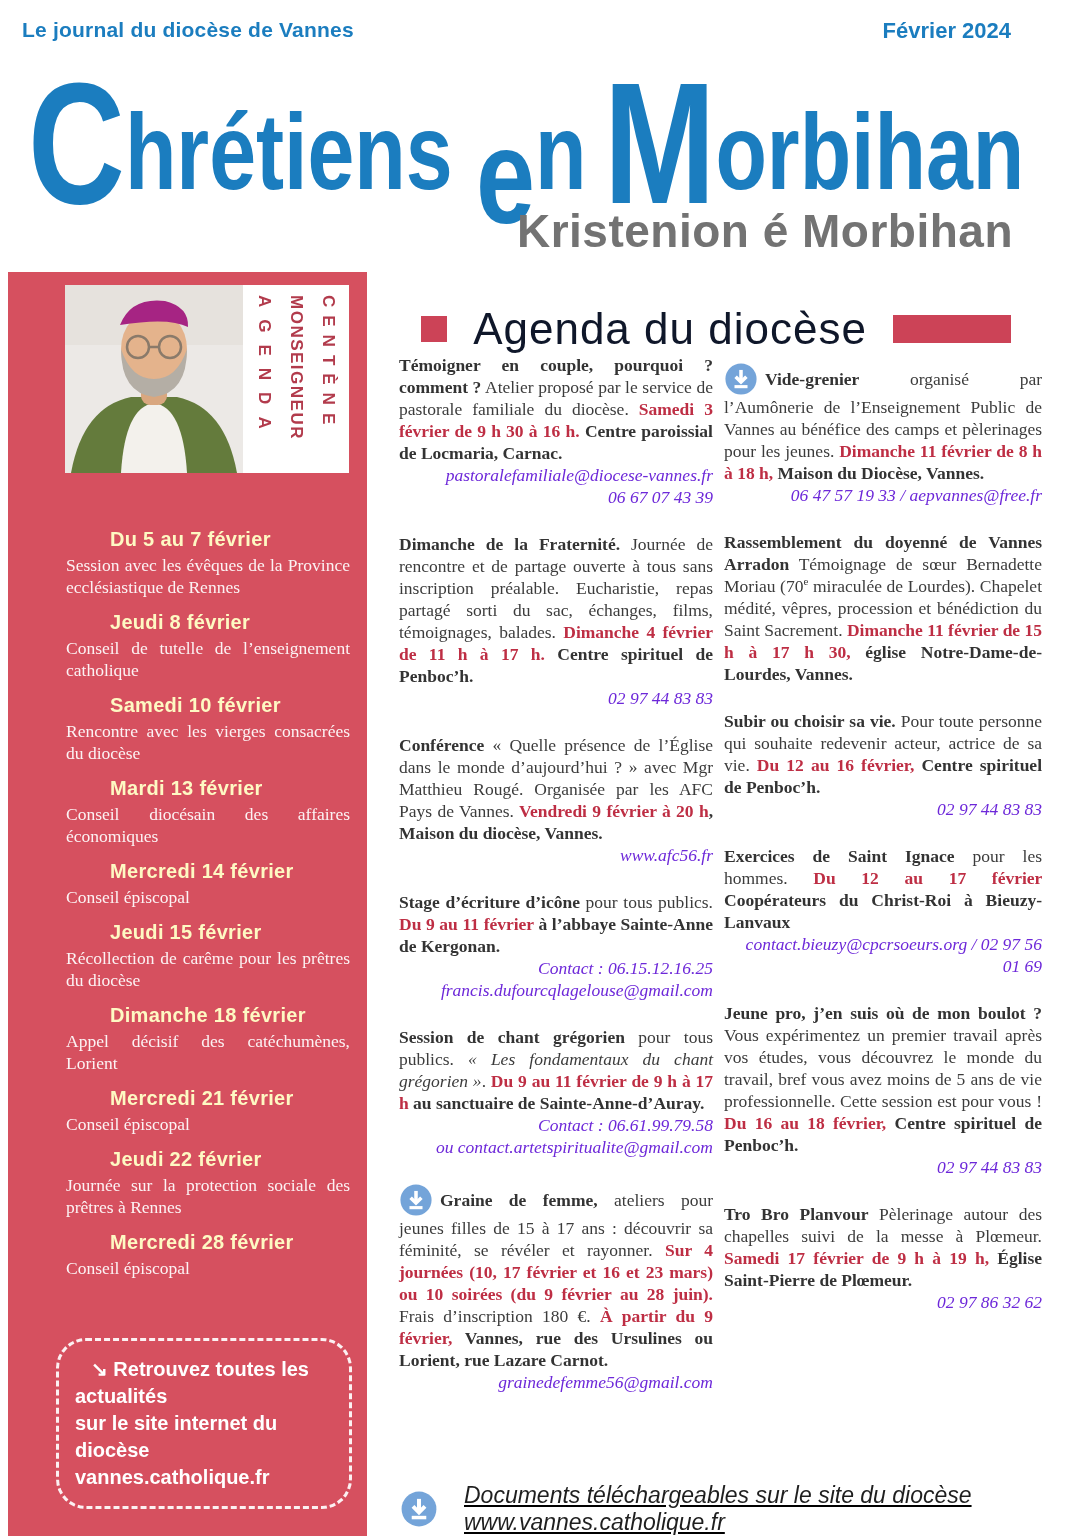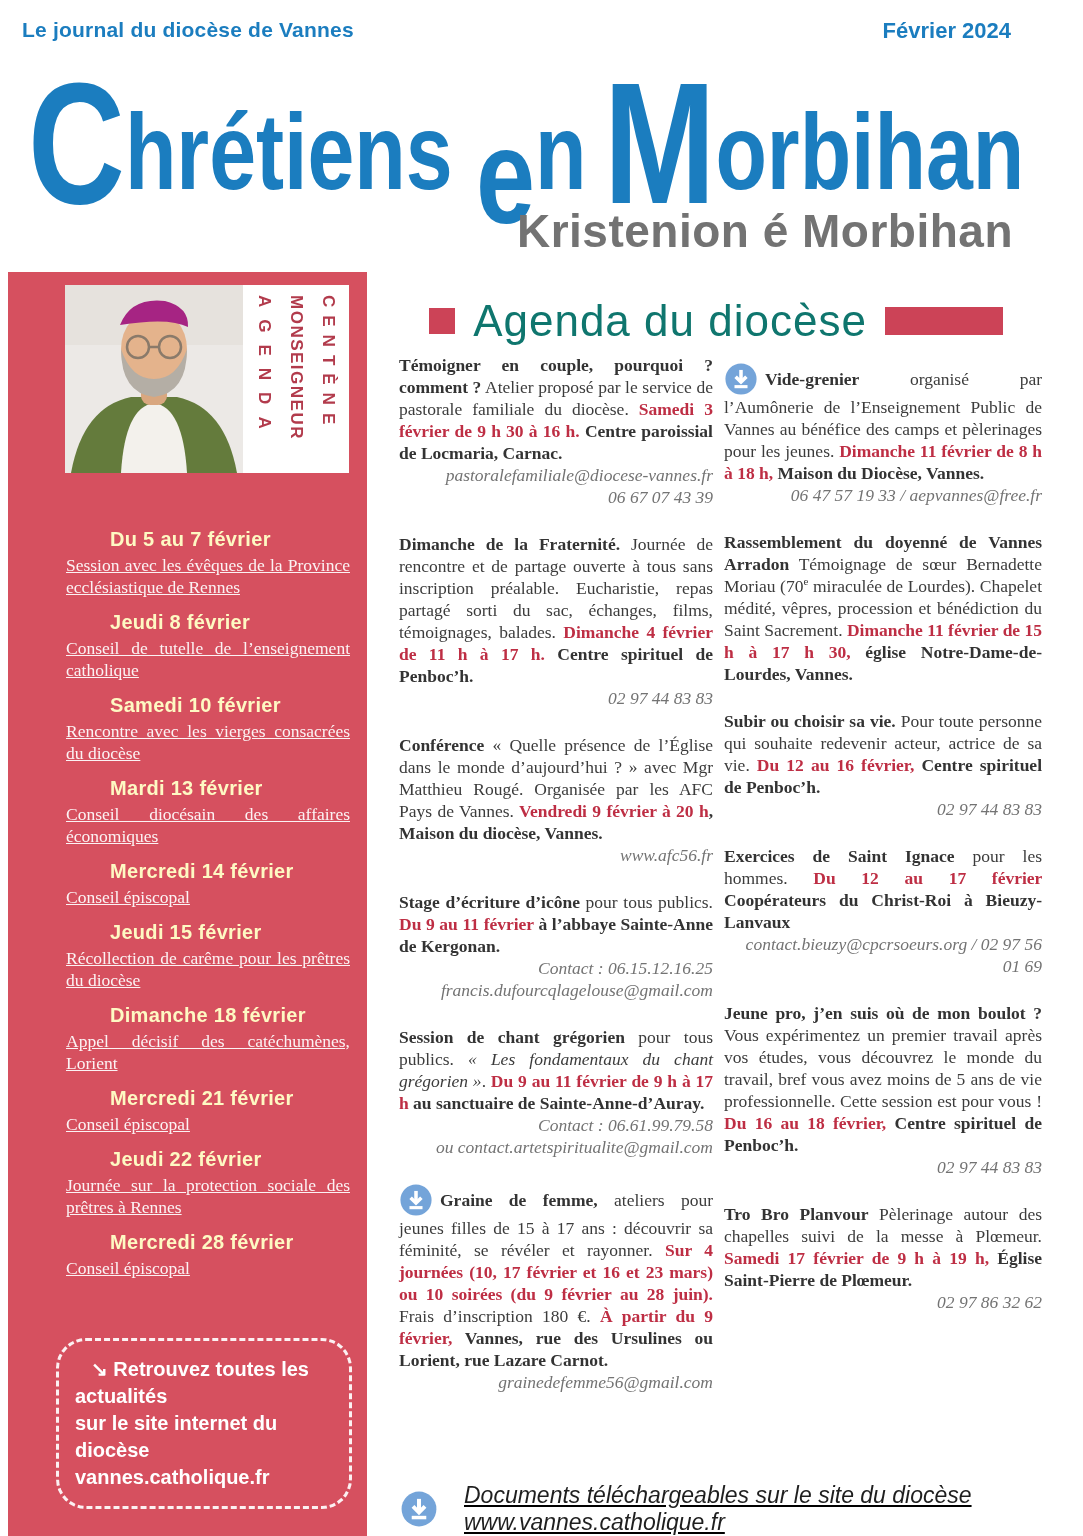--- a/index.html
+++ b/index.html
@@ -50,8 +50,8 @@
   .section-row{position:absolute;left:380px;top:296px;width:672px;display:flex;
                align-items:center;justify-content:center;gap:18px;}
   .sq{width:26px;height:26px;background:#CC4357;}
-  .section-title{font:44px "Liberation Sans",sans-serif;font-weight:normal;color:#0f766e;
-                 margin:0;letter-spacing:1px;}
+  .section-title{font:44px "Liberation Sans",sans-serif;font-weight:normal;color:#0f172a;
+                 margin:8px;letter-spacing:1px;}
   .bar{width:118px;height:28px;background:#CC4357;}
 
   .col{position:absolute;font-size:17.5px;line-height:22px;color:#3C3C3C;}

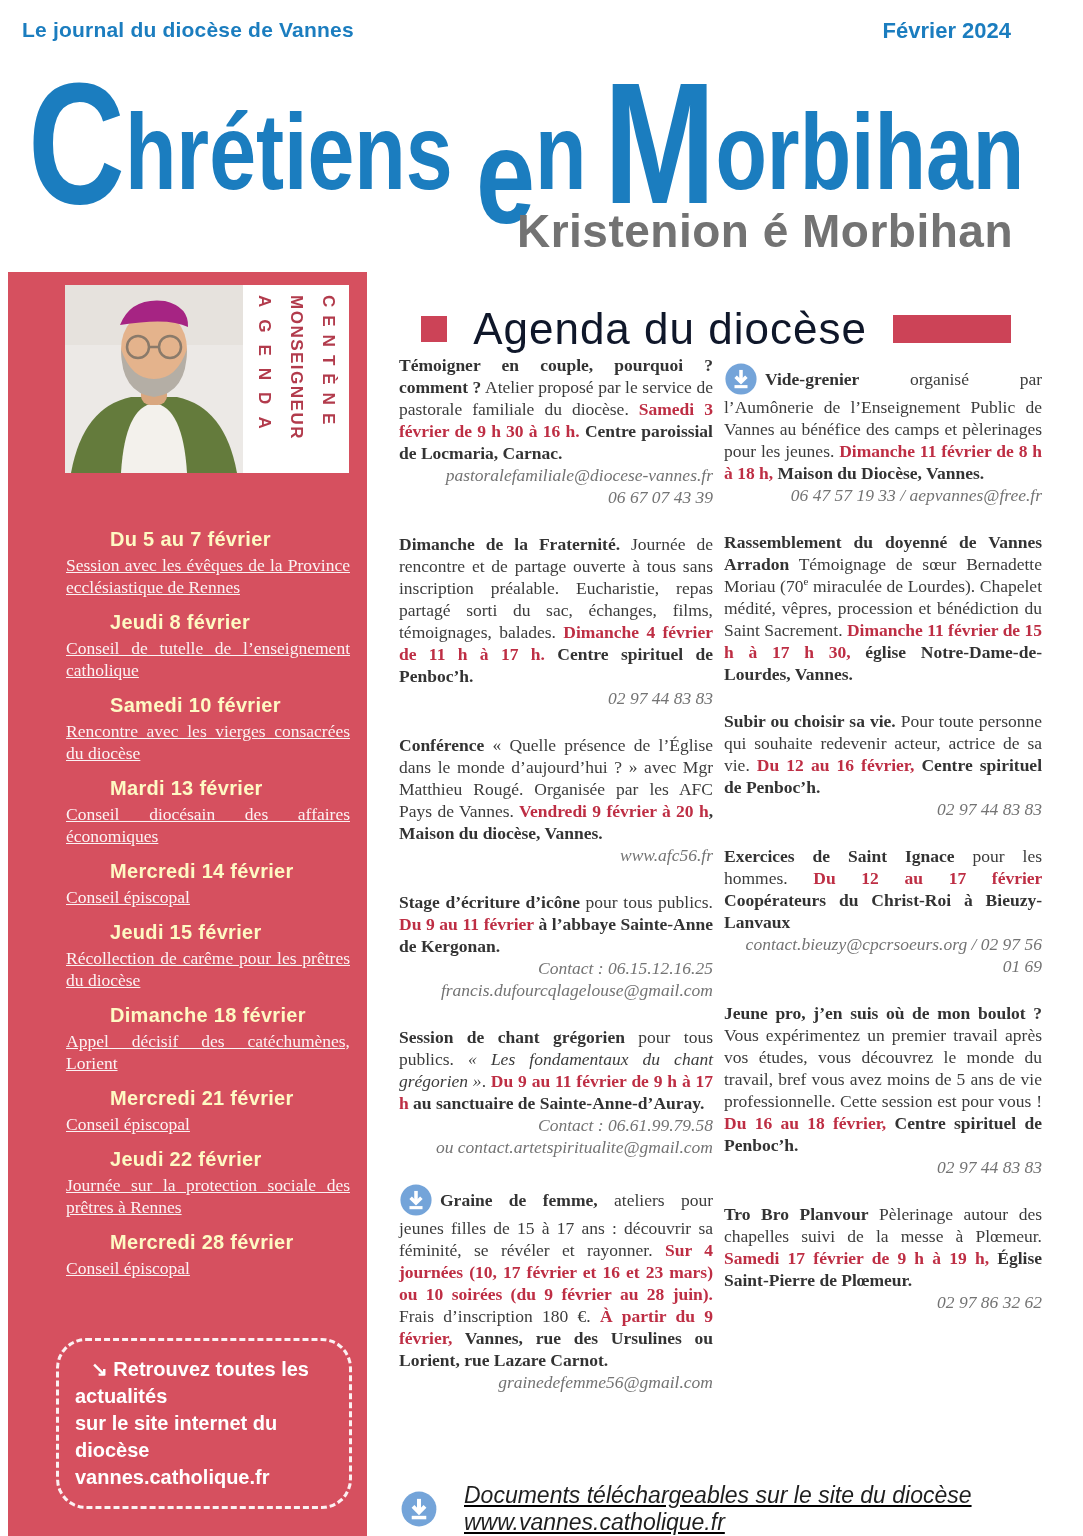--- a/index.html
+++ b/index.html
@@ -63,7 +63,7 @@
   .sg-r{font-weight:bold;color:#BE2E44;}
   .sg-i{font-style:italic;}
   .entry sup{font-size:11px;line-height:0;}
-  .contact{font-style:italic;text-align:right;line-height:22px;color:#737373;}
+  .contact{font-style:italic;text-align:right;line-height:22px;color:#6d28d9;}
 
   .dl-icon{display:inline-block;width:34px;height:34px;vertical-align:-11px;margin-right:7px;}
   .dl-icon svg{width:100%;height:100%;display:block;}

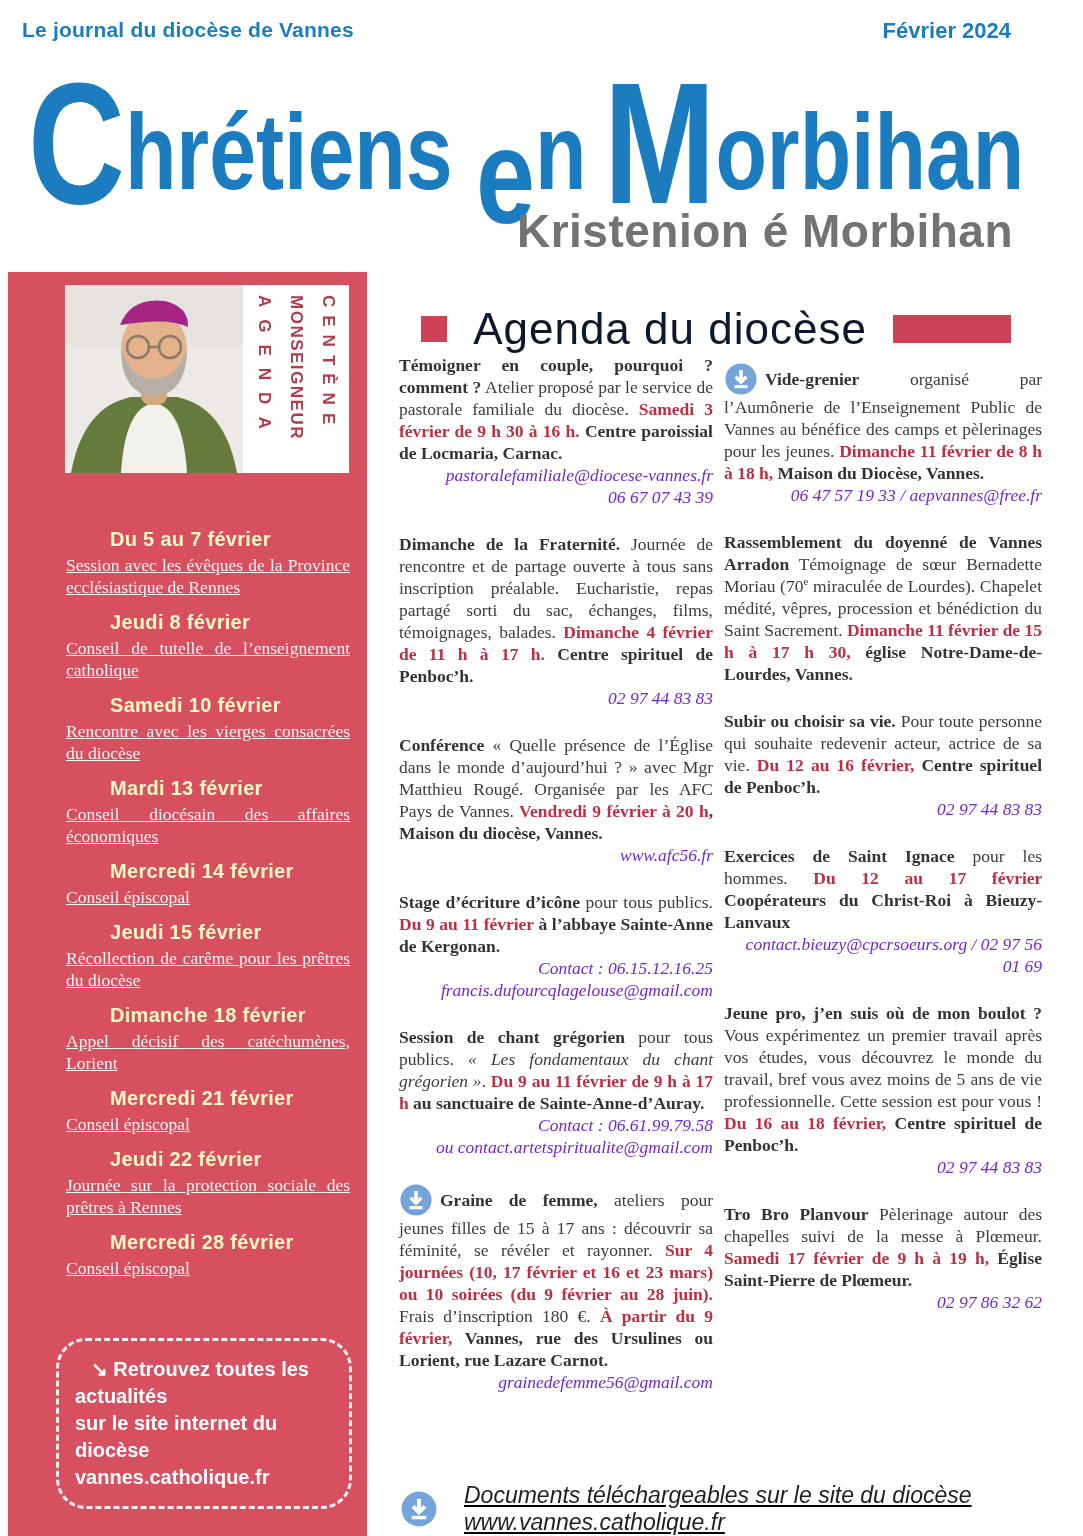--- a/index.html
+++ b/index.html
@@ -38,7 +38,7 @@
   .agenda-item{margin-bottom:13px;}
   .a-date{font:bold 20px "Liberation Sans",sans-serif;color:#fef9c3;margin-bottom:3px;letter-spacing:.3px;margin-left:44px;}
   .a-desc{font:17.5px "Liberation Serif",serif;color:rgba(255,255,255,.93);
-          text-align:justify;line-height:22px;text-decoration:underline;}
+          text-align:justify;line-height:22px;}
 
   .info-box{position:absolute;left:48px;top:1066px;width:258px;border:3px dashed rgba(255,255,255,.92);
             border-radius:30px;padding:15px 16px;font:bold 20px "Liberation Sans",sans-serif;

